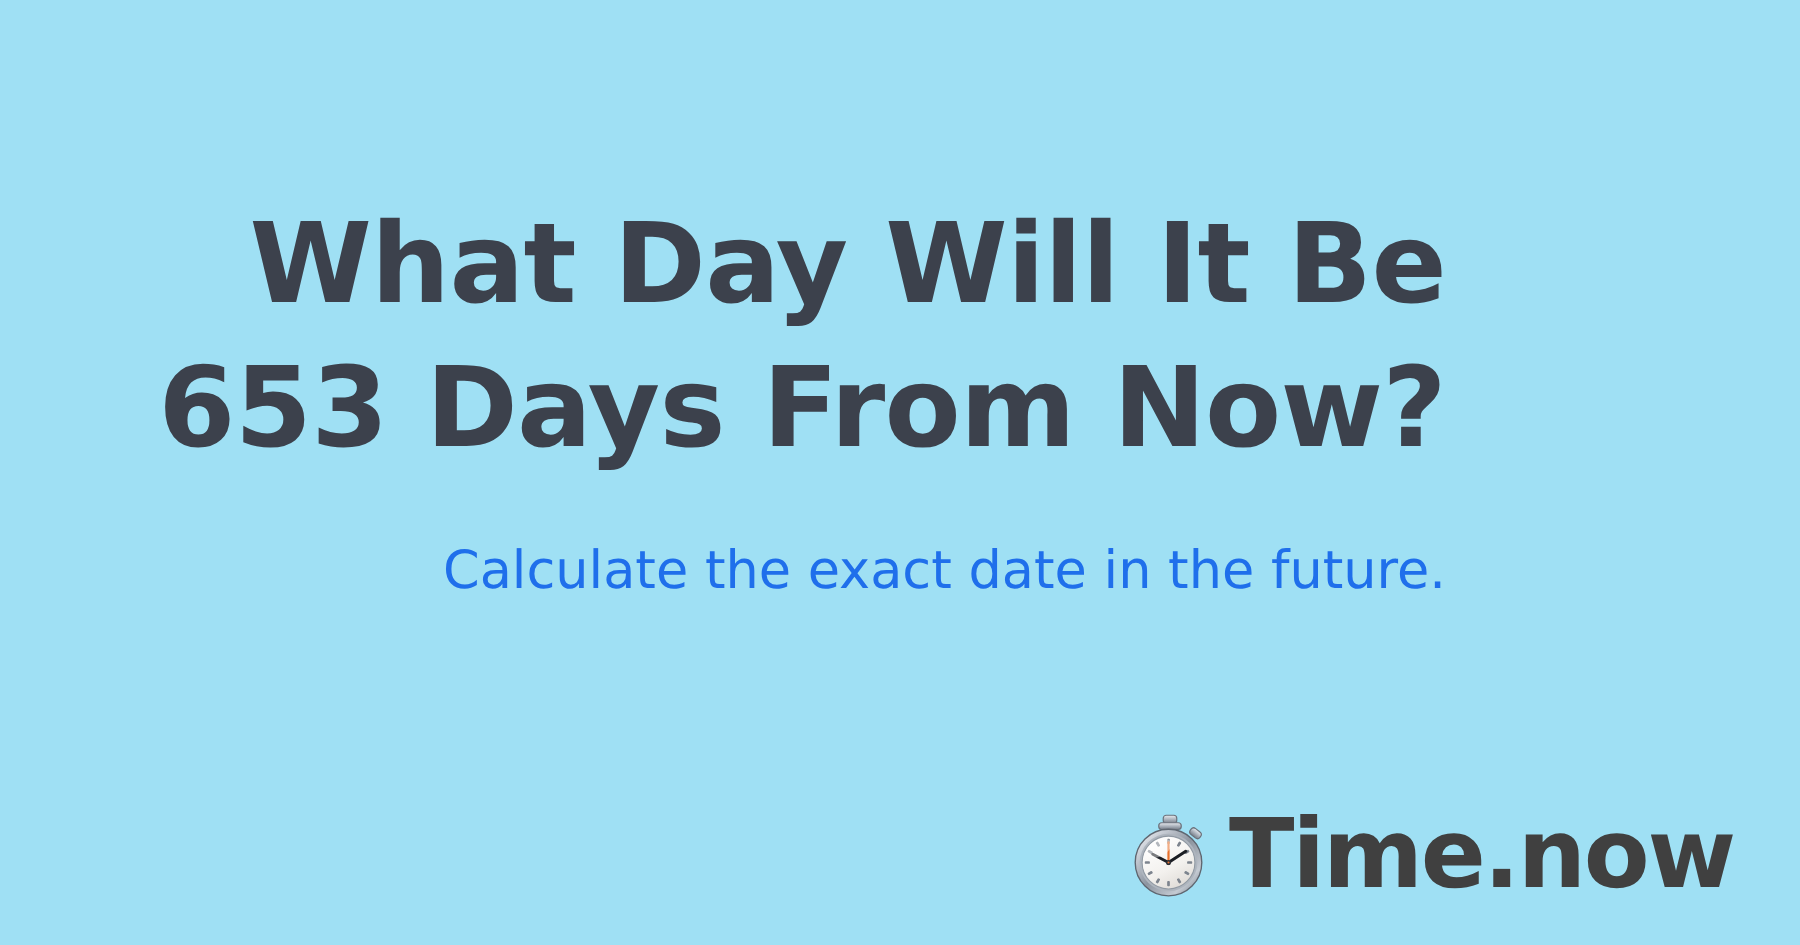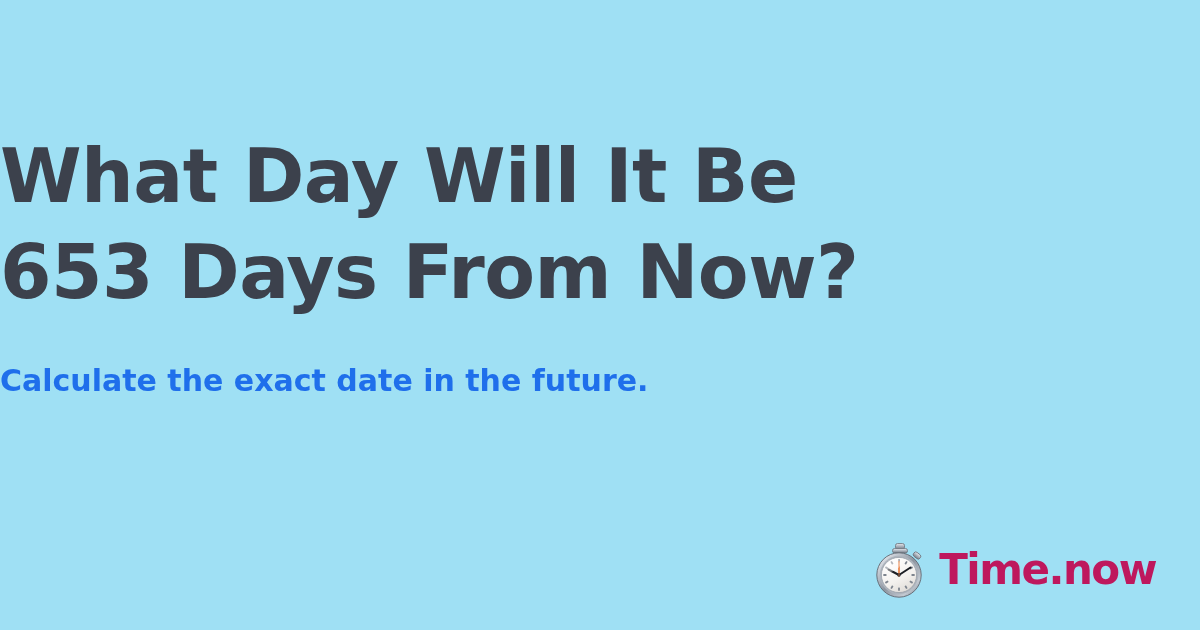--- a/index.html
+++ b/index.html
@@ -29,7 +29,7 @@
     left: 0;
     top: 128px;
     width: 964px;
-    text-align: left;
+    text-align: right;
   }
 
   .headline {

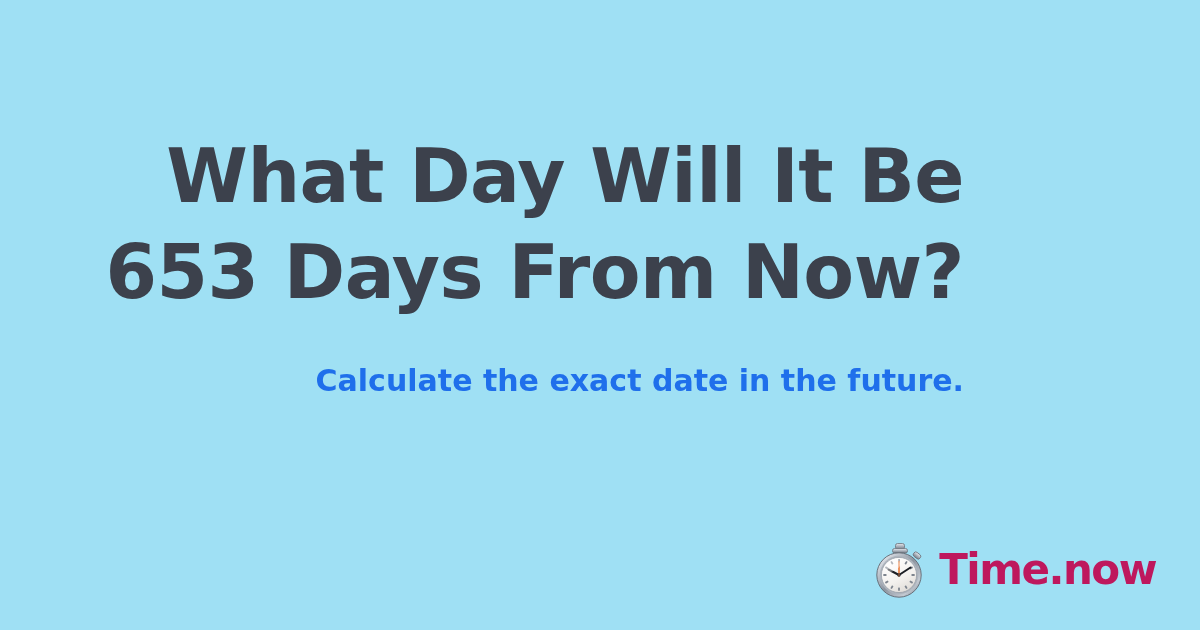--- a/index.html
+++ b/index.html
@@ -53,8 +53,8 @@
     margin-top: 42px;
     color: #1F6FEB;
     font-family: "DejaVu Sans", "Liberation Sans", sans-serif;
-    font-weight: 700;
-    font-size: 30px;
+    font-weight: 400;
+    font-size: 35px;
     line-height: 38px;
     letter-spacing: 0px;
     white-space: nowrap;

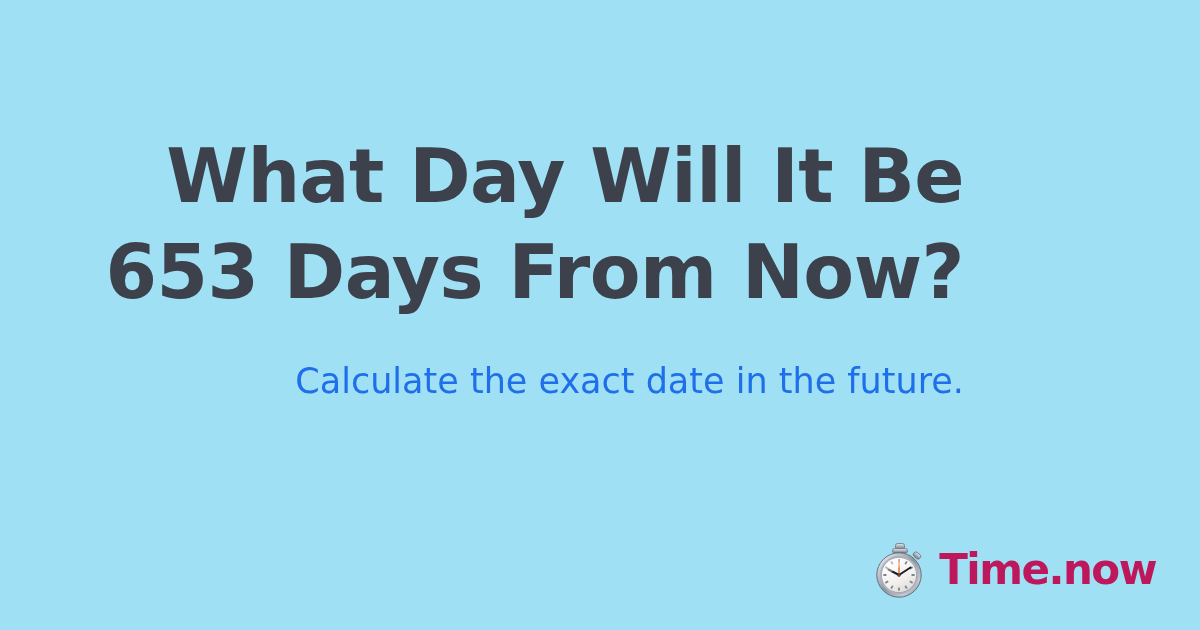--- a/index.html
+++ b/index.html
@@ -78,10 +78,10 @@
   }
 
   .brand-name {
-    color: #be185d;
+    color: #404040;
     font-family: "DejaVu Sans", "Liberation Sans", sans-serif;
     font-weight: 700;
-    font-size: 42px;
+    font-size: 64px;
     line-height: 56px;
     letter-spacing: -1.5px;
     white-space: nowrap;

